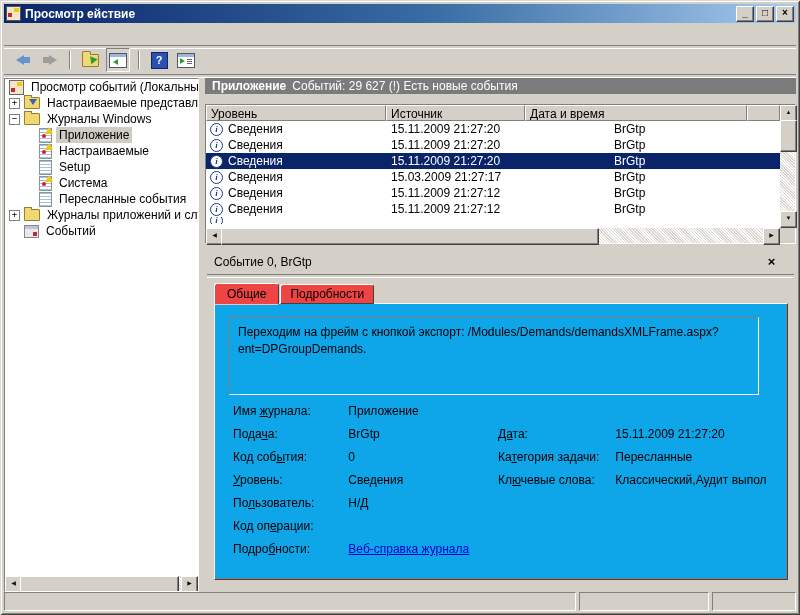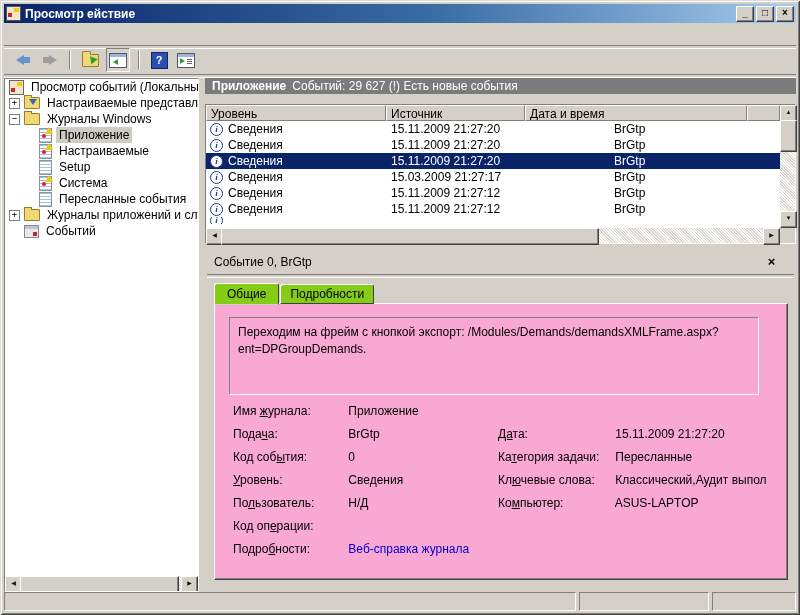--- a/index.html
+++ b/index.html
@@ -114,7 +114,7 @@
   .dsep{position:absolute;left:2px;right:2px;top:24px;height:2px;border-top:1px solid #808080;border-bottom:1px solid #fff}
   .tabs{position:absolute;left:9px;top:31px;height:23px;display:flex;align-items:flex-end;z-index:2}
   .tab{border:1px solid;border-color:#fff #404040 #d4d0c8 #fff;border-radius:3px 3px 0 0;
-       background:#84cc16;padding:2px 9px;margin-right:1px}
+       background:#ef4444;padding:2px 9px;margin-right:1px}
   .tab.active{padding:3px 12px;margin-bottom:-1px;z-index:3;position:relative}
   .tab.inactive{border-bottom:1px solid #404040;margin-bottom:0}
   .page{position:absolute;left:9px;right:8px;top:53px;height:275px;background:#f9a8d4;z-index:1;

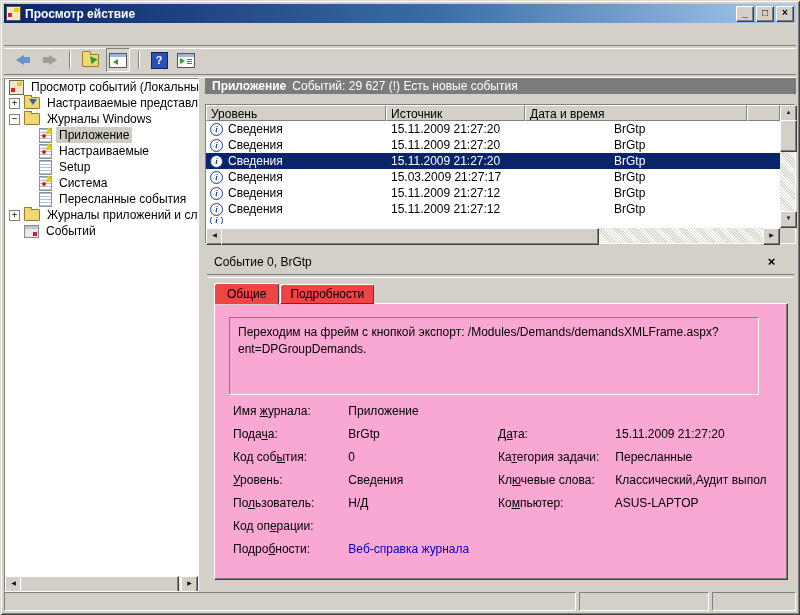--- a/index.html
+++ b/index.html
@@ -117,7 +117,7 @@
        background:#ef4444;padding:2px 9px;margin-right:1px}
   .tab.active{padding:3px 12px;margin-bottom:-1px;z-index:3;position:relative}
   .tab.inactive{border-bottom:1px solid #404040;margin-bottom:0}
-  .page{position:absolute;left:9px;right:8px;top:53px;height:275px;background:#f9a8d4;z-index:1;
+  .page{position:absolute;left:9px;right:8px;top:53px;height:275px;background:#0ea5e9;z-index:1;
         border:1px solid;border-color:#fff #404040 #404040 #fff;box-shadow:inset -1px -1px 0 #808080}
   .descbox{position:absolute;left:14px;top:13px;width:530px;height:78px;box-sizing:border-box;
            border:1px solid;border-color:#808080 #fff #fff #808080;padding:6px 8px;line-height:17px;overflow:hidden}

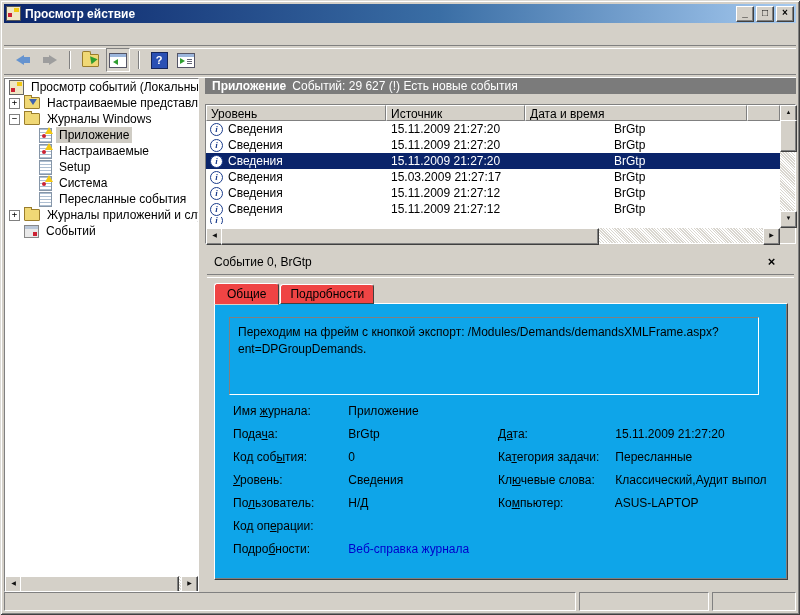--- a/index.html
+++ b/index.html
@@ -375,10 +375,6 @@
             <span class="flab2">Кл<u>ю</u>чевые слова:</span>
             <span>Классический,Аудит выпол</span>
           </div>
-          <div class="frow" style="left:265px;top:92px">
-            <span class="flab2">Ко<u>м</u>пьютер:</span>
-            <span>ASUS-LAPTOP</span>
-          </div>
         </div>
       </div>
     </div>

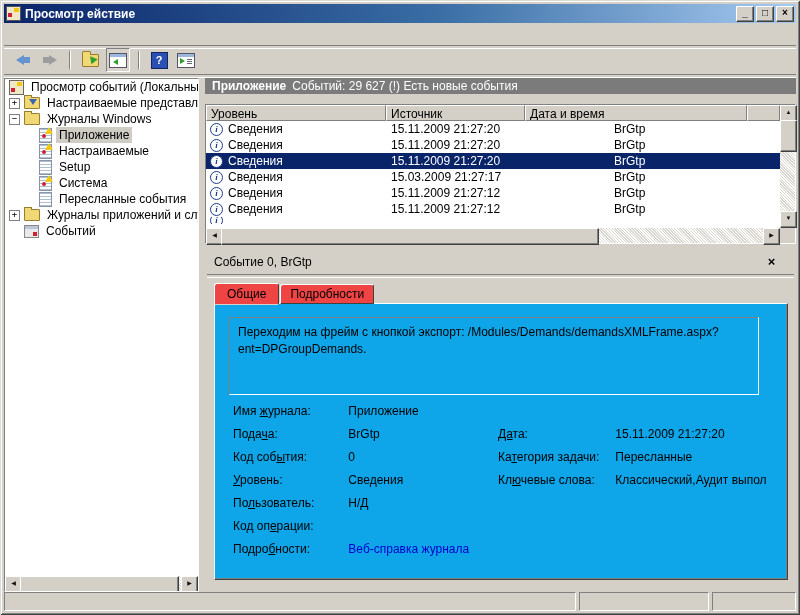--- a/index.html
+++ b/index.html
@@ -125,7 +125,7 @@
   .frow{position:absolute;white-space:nowrap}
   .flab{display:inline-block;width:112px}
   .flab2{display:inline-block;width:114px}
-  .flink{color:#0000cc;}
+  .flink{color:#0000cc;text-decoration:underline}
   
   .statusbar{position:absolute;left:4px;right:4px;bottom:4px;height:19px;display:flex;gap:3px}
   .spanel{border:1px solid;border-color:#808080 #fff #fff #808080;box-sizing:border-box}

